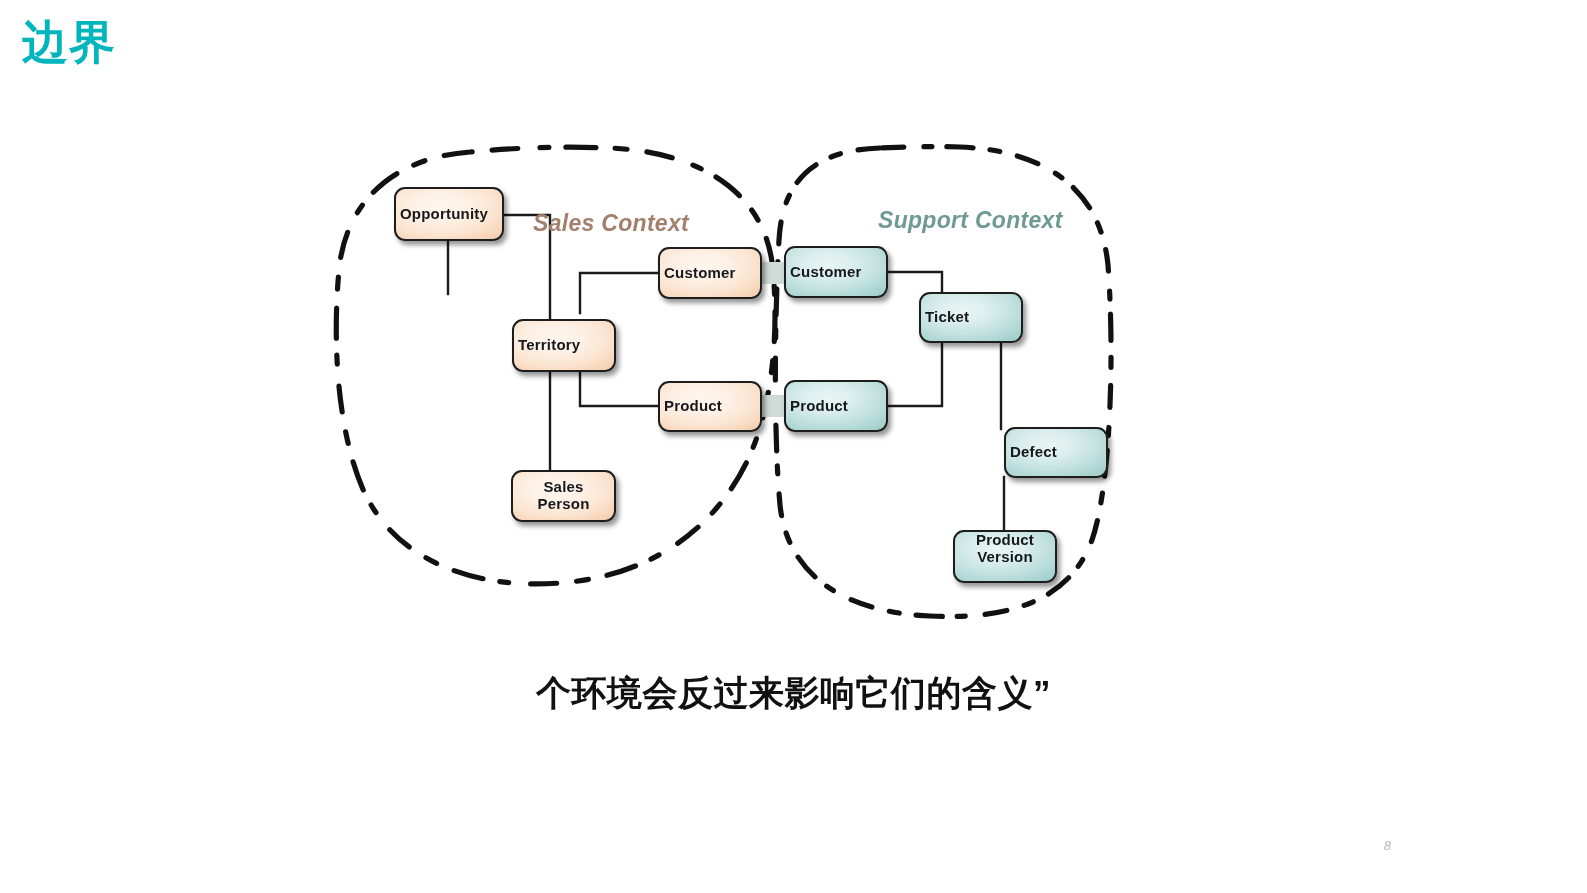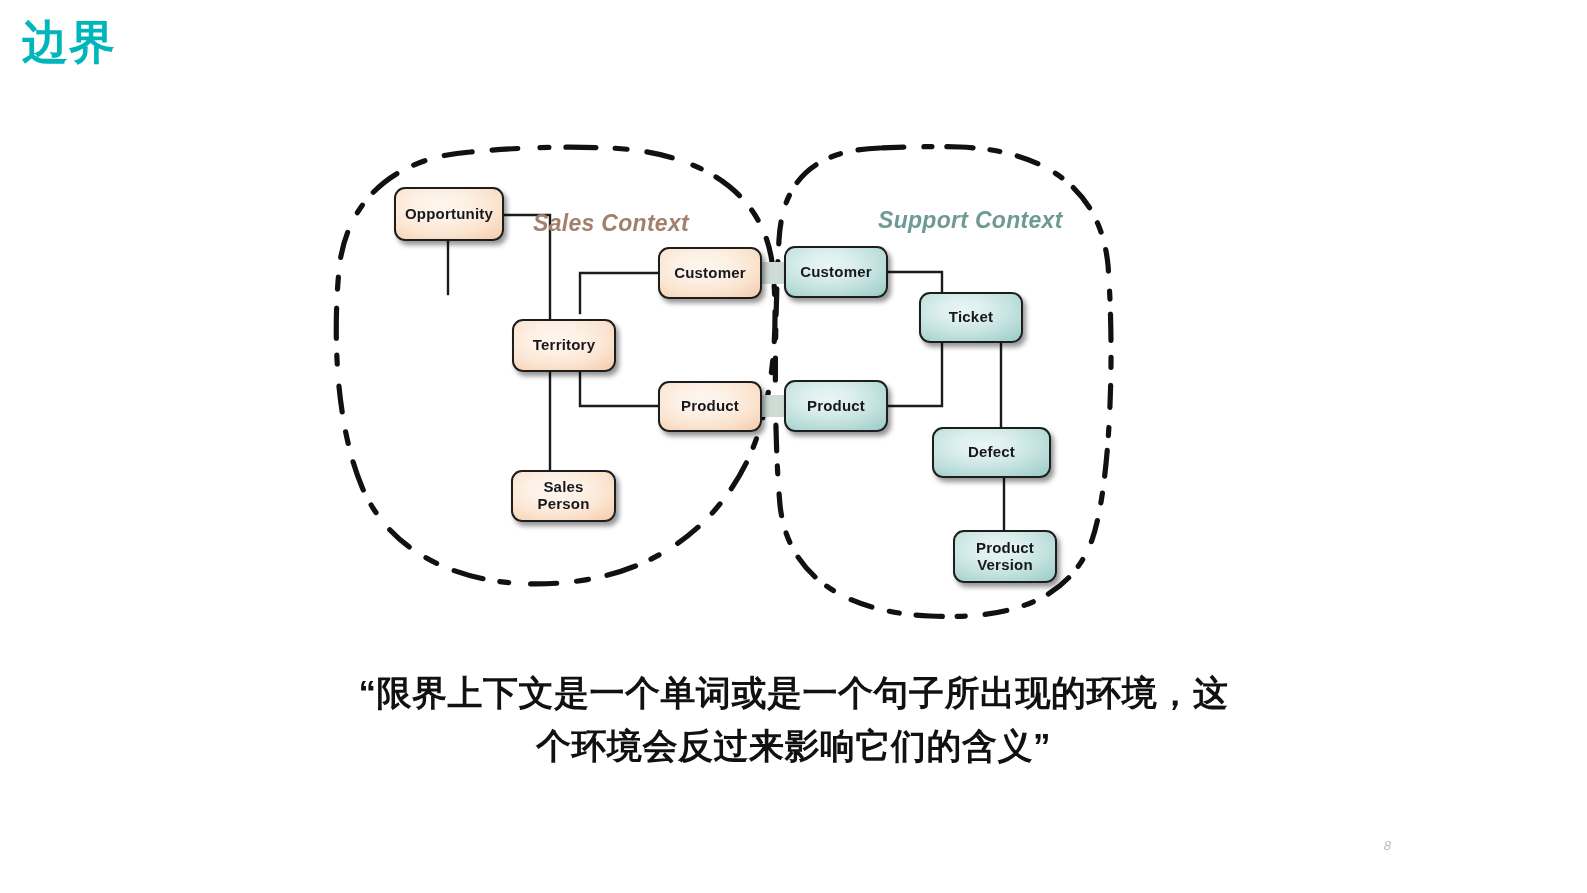--- a/index.html
+++ b/index.html
@@ -53,7 +53,6 @@
     border-radius: 11px;
     display: flex;
     align-items: center;
-    justify-content: center;
     text-align: center;
     font-size: 15px;
     font-weight: 700;

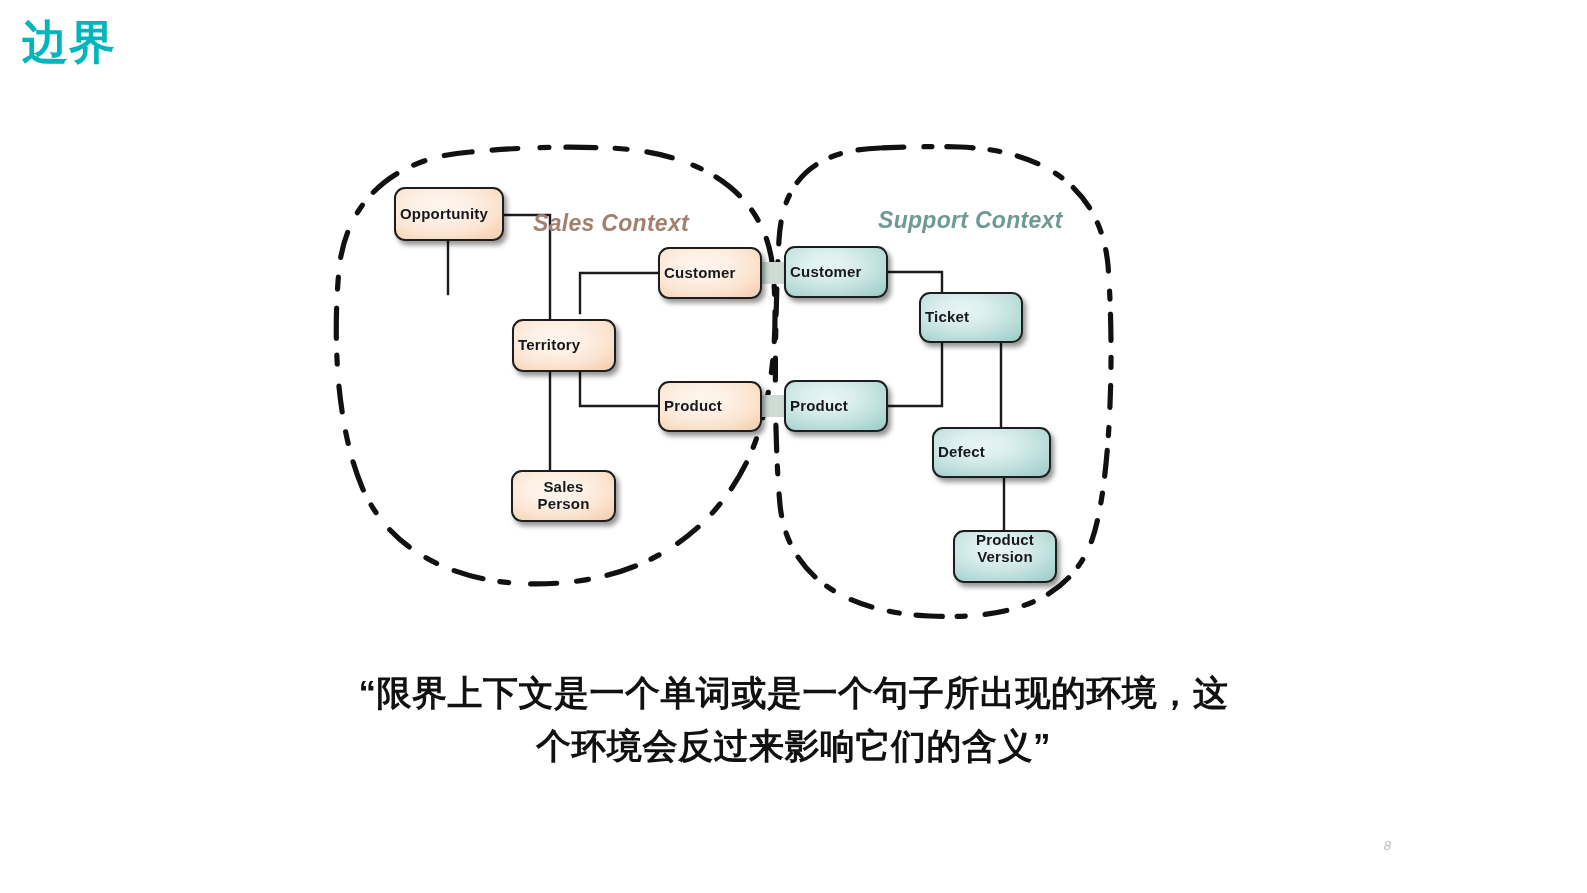--- a/index.html
+++ b/index.html
@@ -212,7 +212,7 @@
     <span class="node-label">Ticket</span>
   </div>
 
-  <div class="node support" style="left:932px; top:427px; width:119px; height:51px;">
+  <div class="node support" style="left:1004px; top:427px; width:104px; height:51px;">
     <span class="node-label">Defect</span>
   </div>
 

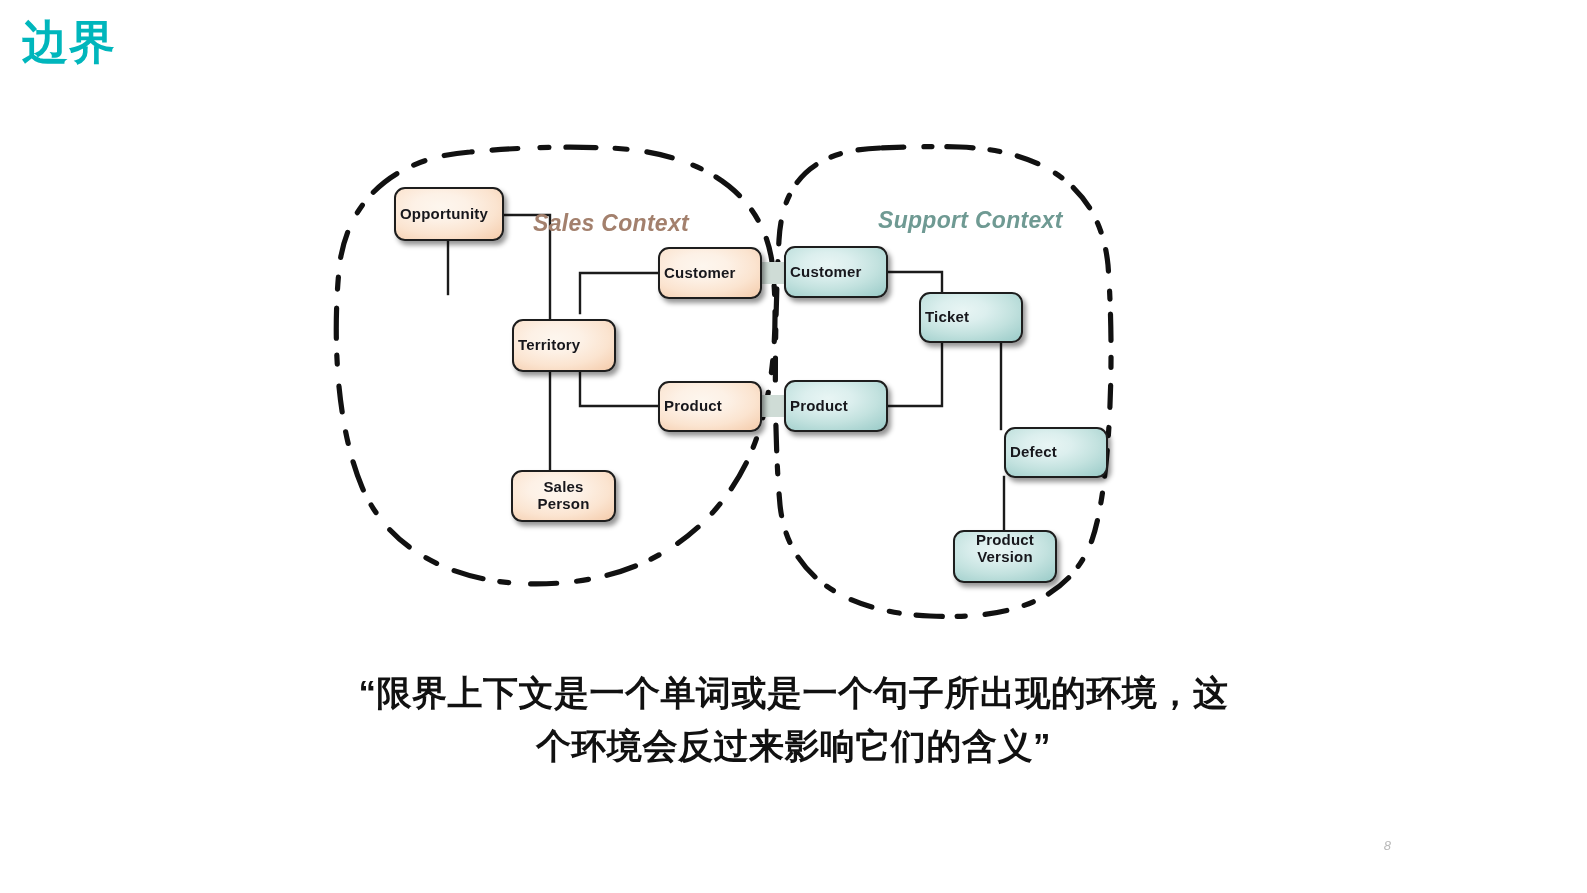--- a/index.html
+++ b/index.html
@@ -224,7 +224,6 @@
 </div>
 
 <div id="caption">
-  <span class="cap-line">“限界上下文是一个单词或是一个句子所出现的环境，这</span>
   <span class="cap-line">个环境会反过来影响它们的含义”</span>
 </div>
 

